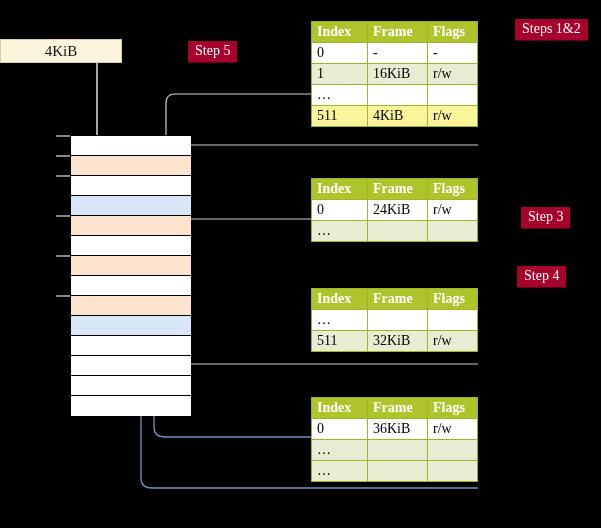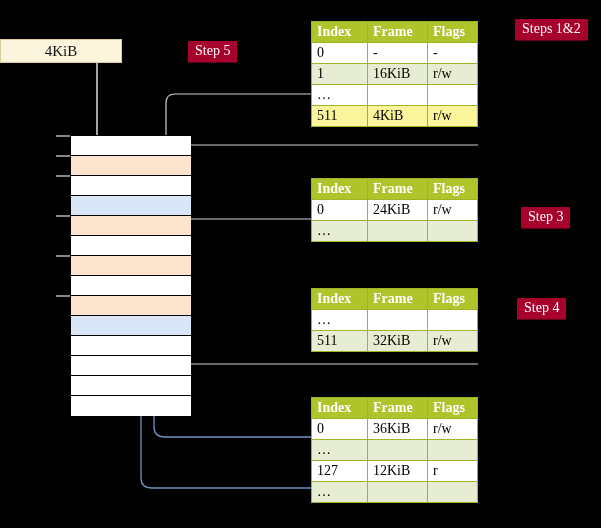--- a/index.html
+++ b/index.html
@@ -150,7 +150,7 @@
   <div class="badge" style="left:515px;top:19px;"><span>Steps 1&amp;2</span></div>
   <div class="badge" style="left:188px;top:41px;"><span>Step 5</span></div>
   <div class="badge" style="left:521px;top:159px;margin-top:48px;"><span>Step 3</span></div>
-  <div class="badge" style="left:517px;top:266px;margin-top:32px;"><span>Step 4</span></div>
+  <div class="badge" style="left:517px;top:266px;"><span>Step 4</span></div>
 
   <div id="tables">
       <table class="ptable" style="left: 311px; top: 21px;">

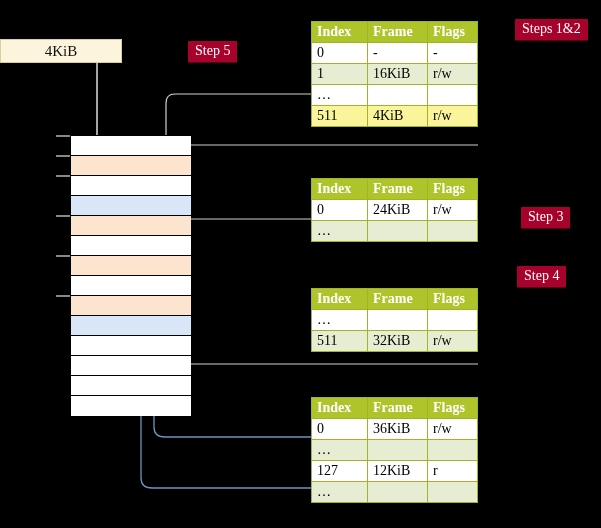--- a/index.html
+++ b/index.html
@@ -245,11 +245,6 @@
             <td class="c1"></td>
             <td class="c2"></td>
           </tr>
-          <tr class="plain">
-            <td class="c0">127</td>
-            <td class="c1">12KiB</td>
-            <td class="c2">r</td>
-          </tr>
           <tr class="alt">
             <td class="c0">…</td>
             <td class="c1"></td>

